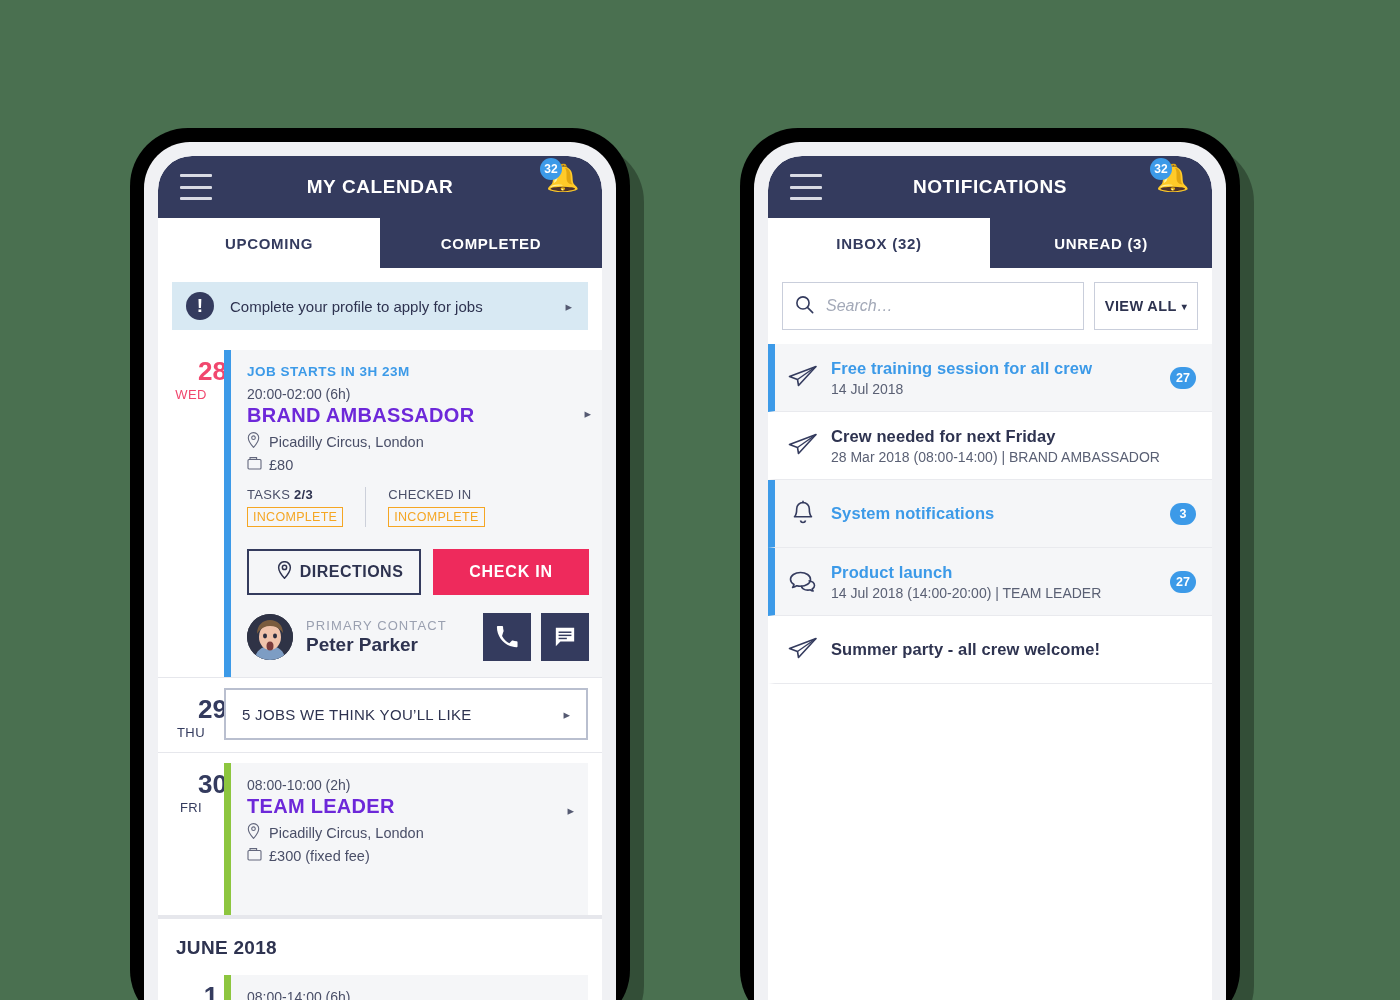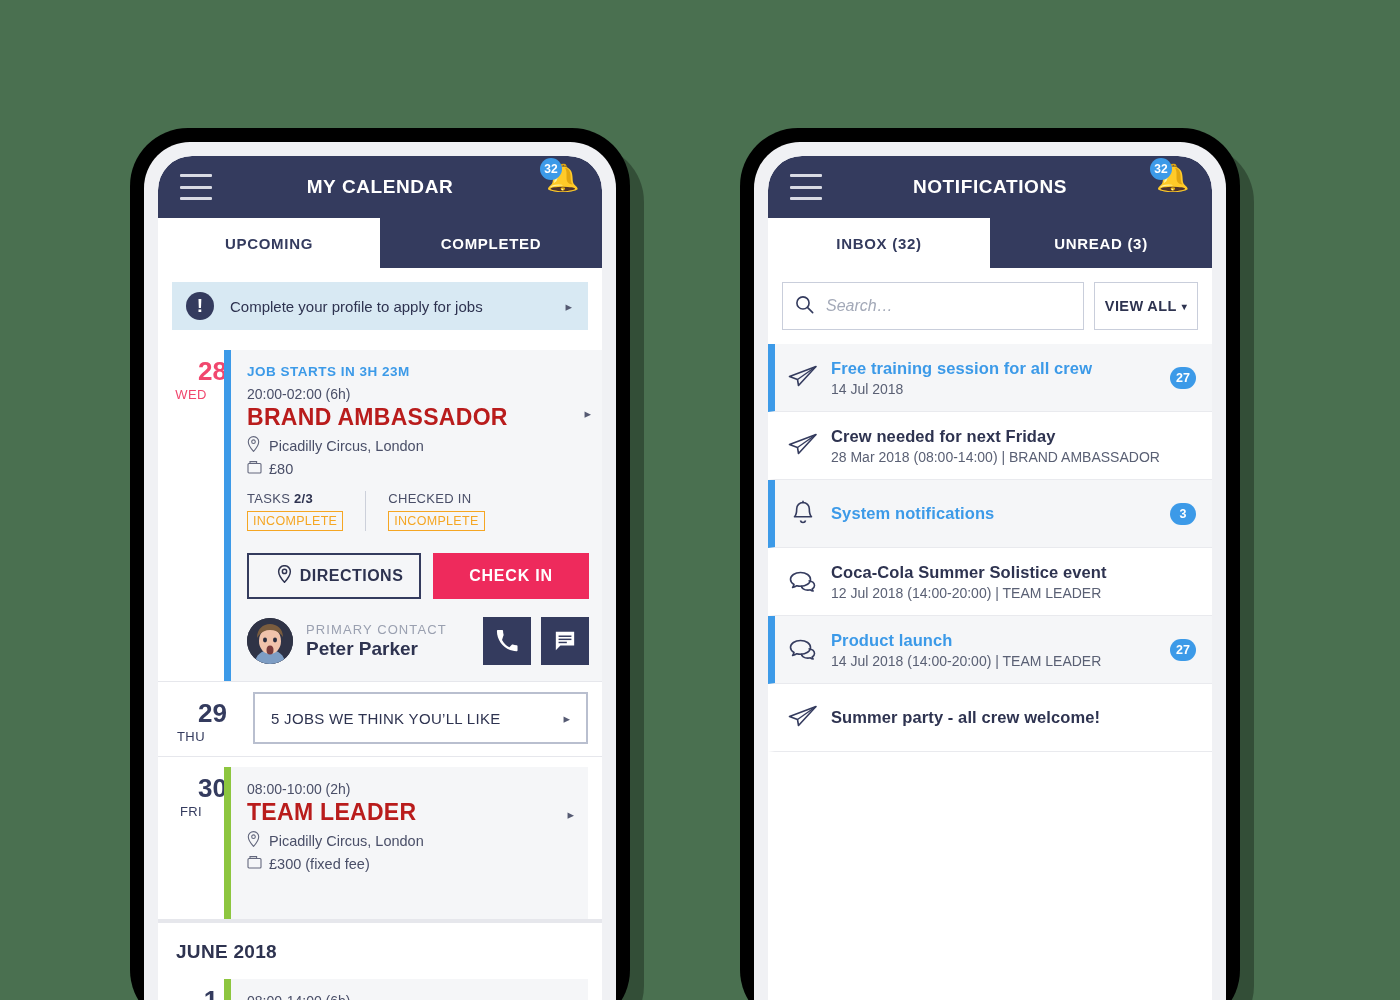--- a/index.html
+++ b/index.html
@@ -100,7 +100,7 @@
   .job-card.green{border-left-color:#8dc63f;}
   .job-starts{color:#3c9ae8;font-size:13.5px;font-weight:bold;letter-spacing:0.5px;}
   .job-time{color:#4a4f68;font-size:14px;margin-top:7px;}
-  .job-title{color:#b91c1c;font-size:23px;font-weight:bold;letter-spacing:0.3px;margin-top:2px;}
+  .job-title{color:#6d28d9;font-size:20px;font-weight:bold;letter-spacing:0.3px;margin-top:2px;}
   .job-meta{color:#4a4f68;font-size:14.5px;margin-top:5px;display:flex;align-items:center;}
   .job-meta .gi{width:17px;flex:0 0 17px;margin-right:5px;opacity:.85;}
   .card-chev{position:absolute;right:14px;top:56px;color:#555a72;font-size:13px;}

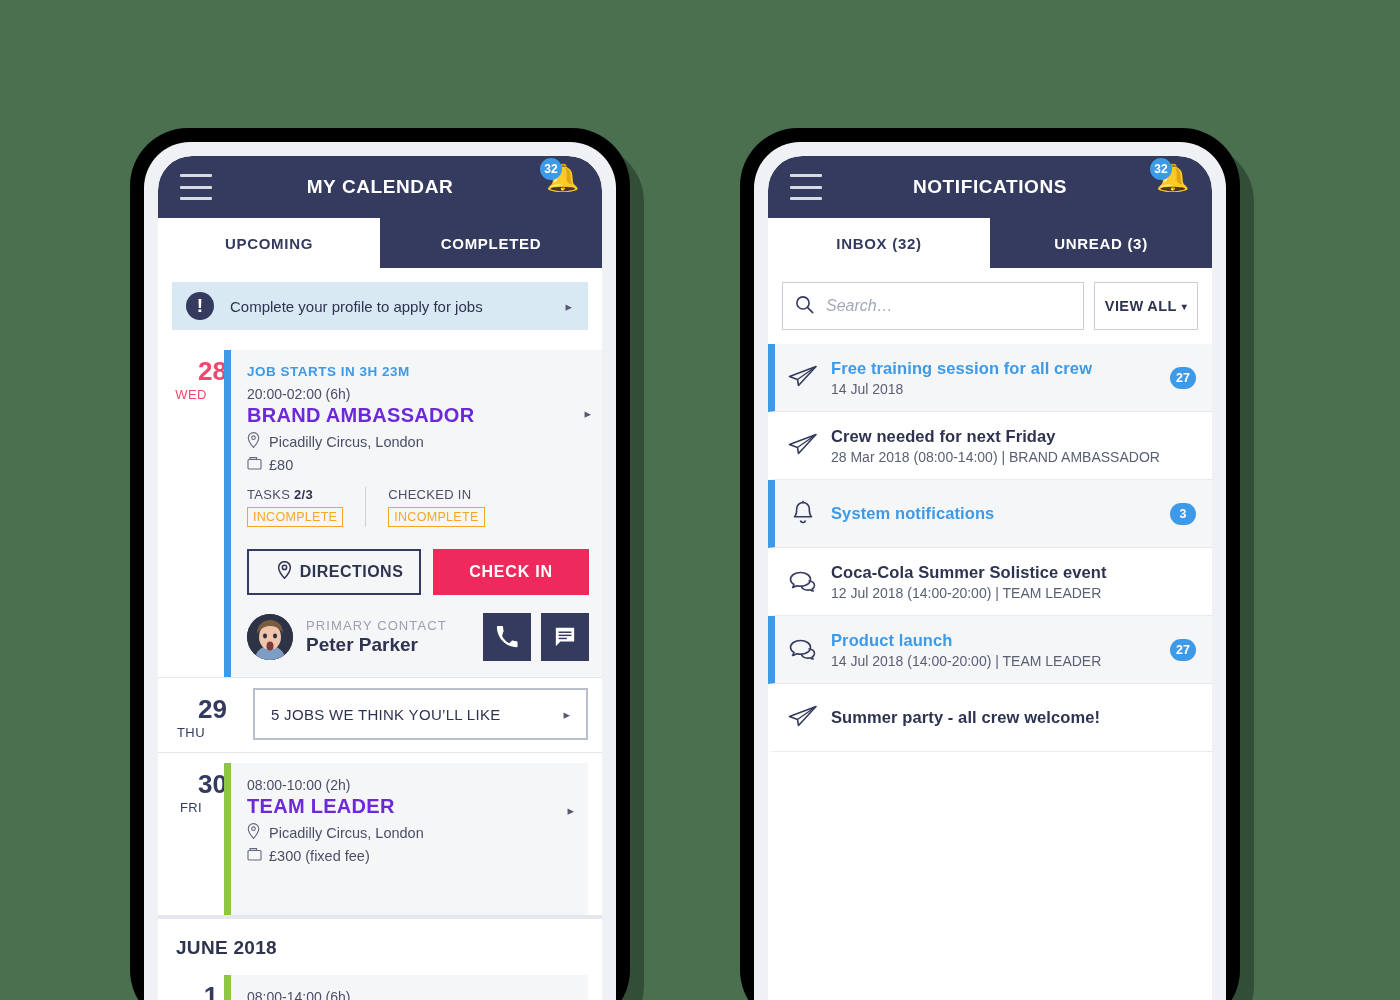--- a/index.html
+++ b/index.html
@@ -460,18 +460,6 @@
             <div class="notif-badge">3</div>
           </div>
 
-          <div class="notif-row">
-            <div class="notif-ico">
-              <svg width="30" height="26" viewBox="0 0 30 26">
-                  <path d="M12.5 3.5c-5.6 0-10 3-10 6.8 0 2.1 1.4 4 3.5 5.2-.3 1.6-1.4 3-1.4 3 2-.2 3.5-1.2 4.2-1.8 1.1.3 2.4.5 3.7.5 5.6 0 10-3 10-6.8s-4.4-6.9-10-6.9z" fill="none" stroke="#343b5e" stroke-width="1.6" stroke-linejoin="round"></path>
-                  <path d="M20.5 11.8c3.4.5 6 2.4 6 4.7 0 1.4-.9 2.6-2.3 3.5.2 1.1.9 2 .9 2-1.3-.1-2.3-.8-2.8-1.2-.7.2-1.6.3-2.4.3-3.7 0-6.6-2-6.6-4.5" fill="none" stroke="#343b5e" stroke-width="1.6" stroke-linejoin="round"></path>
-                </svg>
-            </div>
-            <div class="notif-txt">
-              <div class="notif-title">Coca-Cola Summer Solistice event</div>
-              <div class="notif-sub">12 Jul 2018 (14:00-20:00) | TEAM LEADER</div>
-            </div>
-          </div>
 
           <div class="notif-row unread">
             <div class="notif-ico">

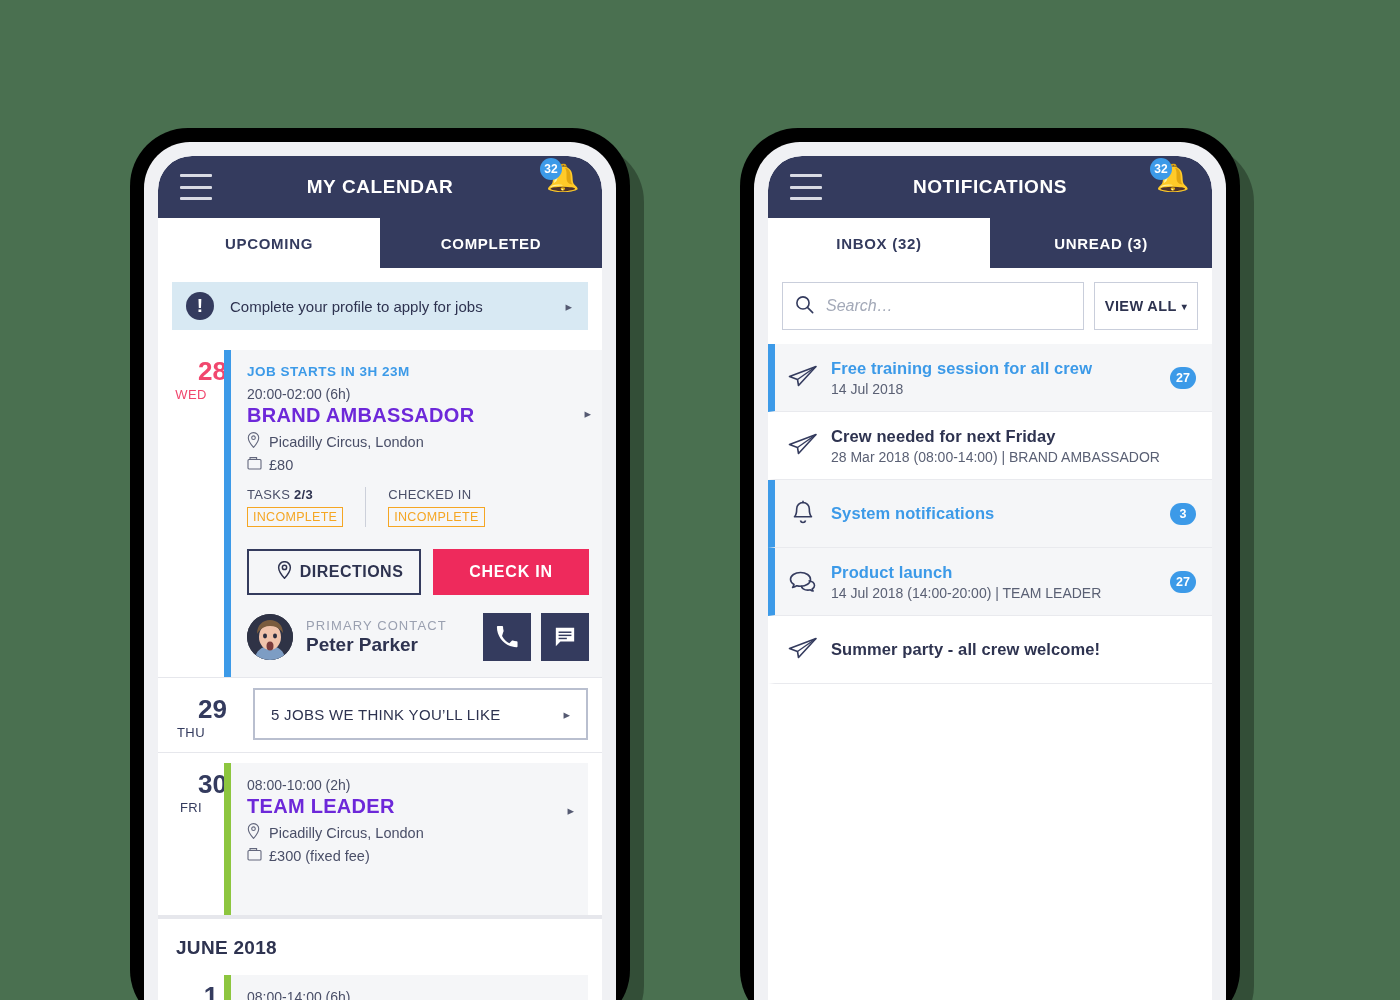--- a/index.html
+++ b/index.html
@@ -317,7 +317,7 @@
             </div>
           </div>
 
-          <div class="day-row" style="padding-bottom:12px;gap:29px;">
+          <div class="day-row" style="padding-bottom:12px;">
             <div class="day-col day-dark">
               <div class="day-num">29</div>
               <div class="day-dow">THU</div>

